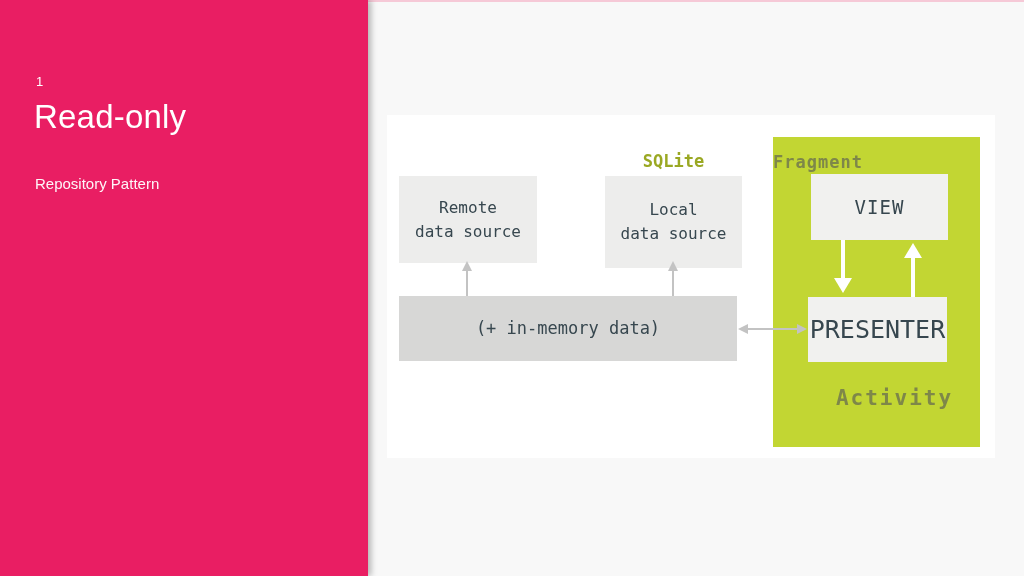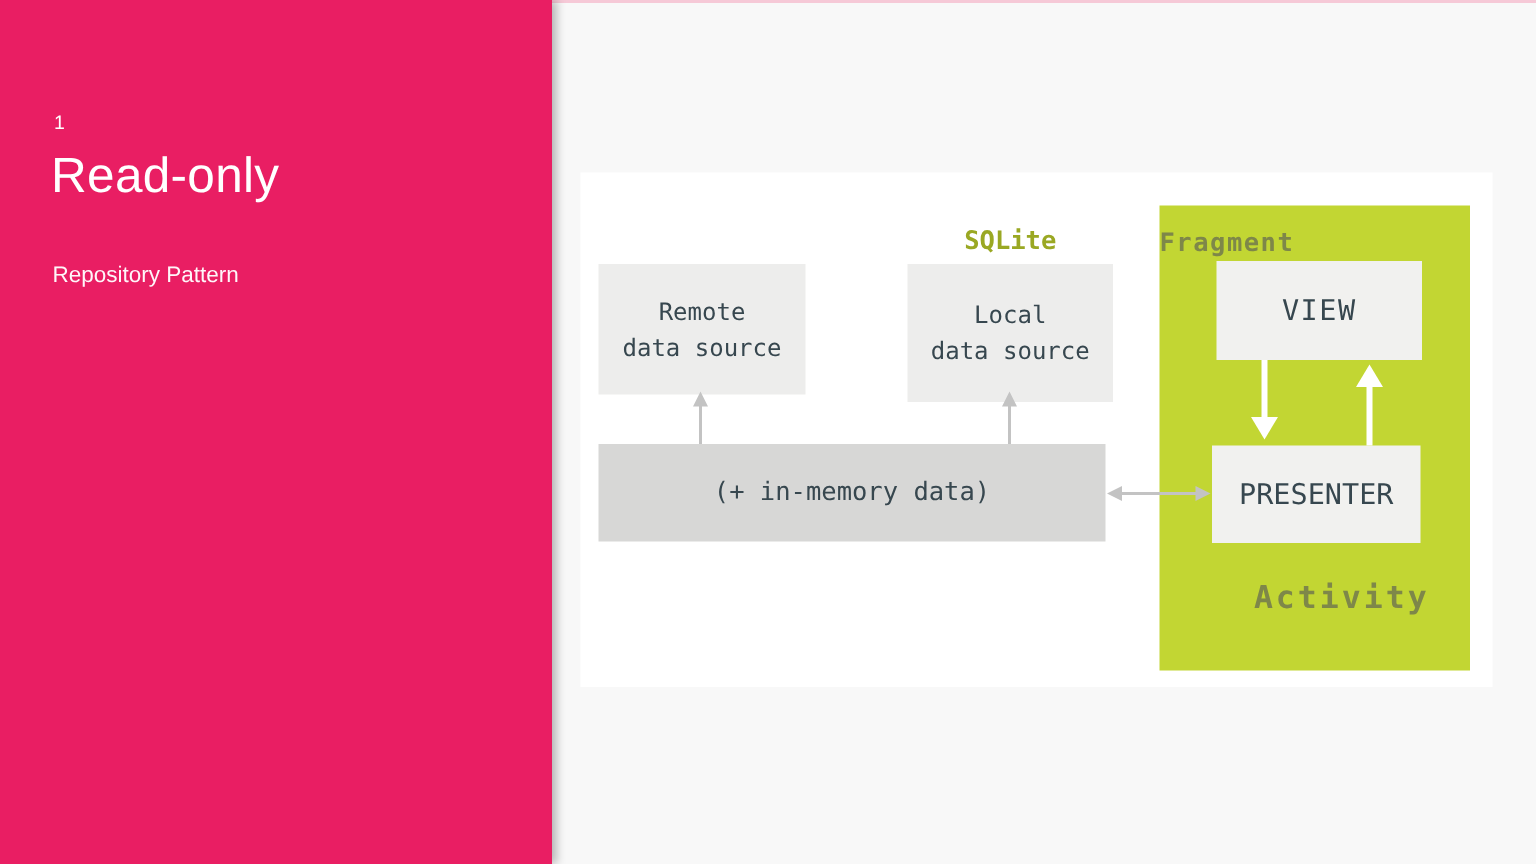--- a/index.html
+++ b/index.html
@@ -93,7 +93,7 @@
   .presenter-box{
     left:421px;top:182px;width:139px;height:65px;
     background:var(--panel-box);
-    font-size:19px;
+    font-size:25px;
   }
   .activity-label{
     position:absolute;left:386px;top:271px;width:207px;

